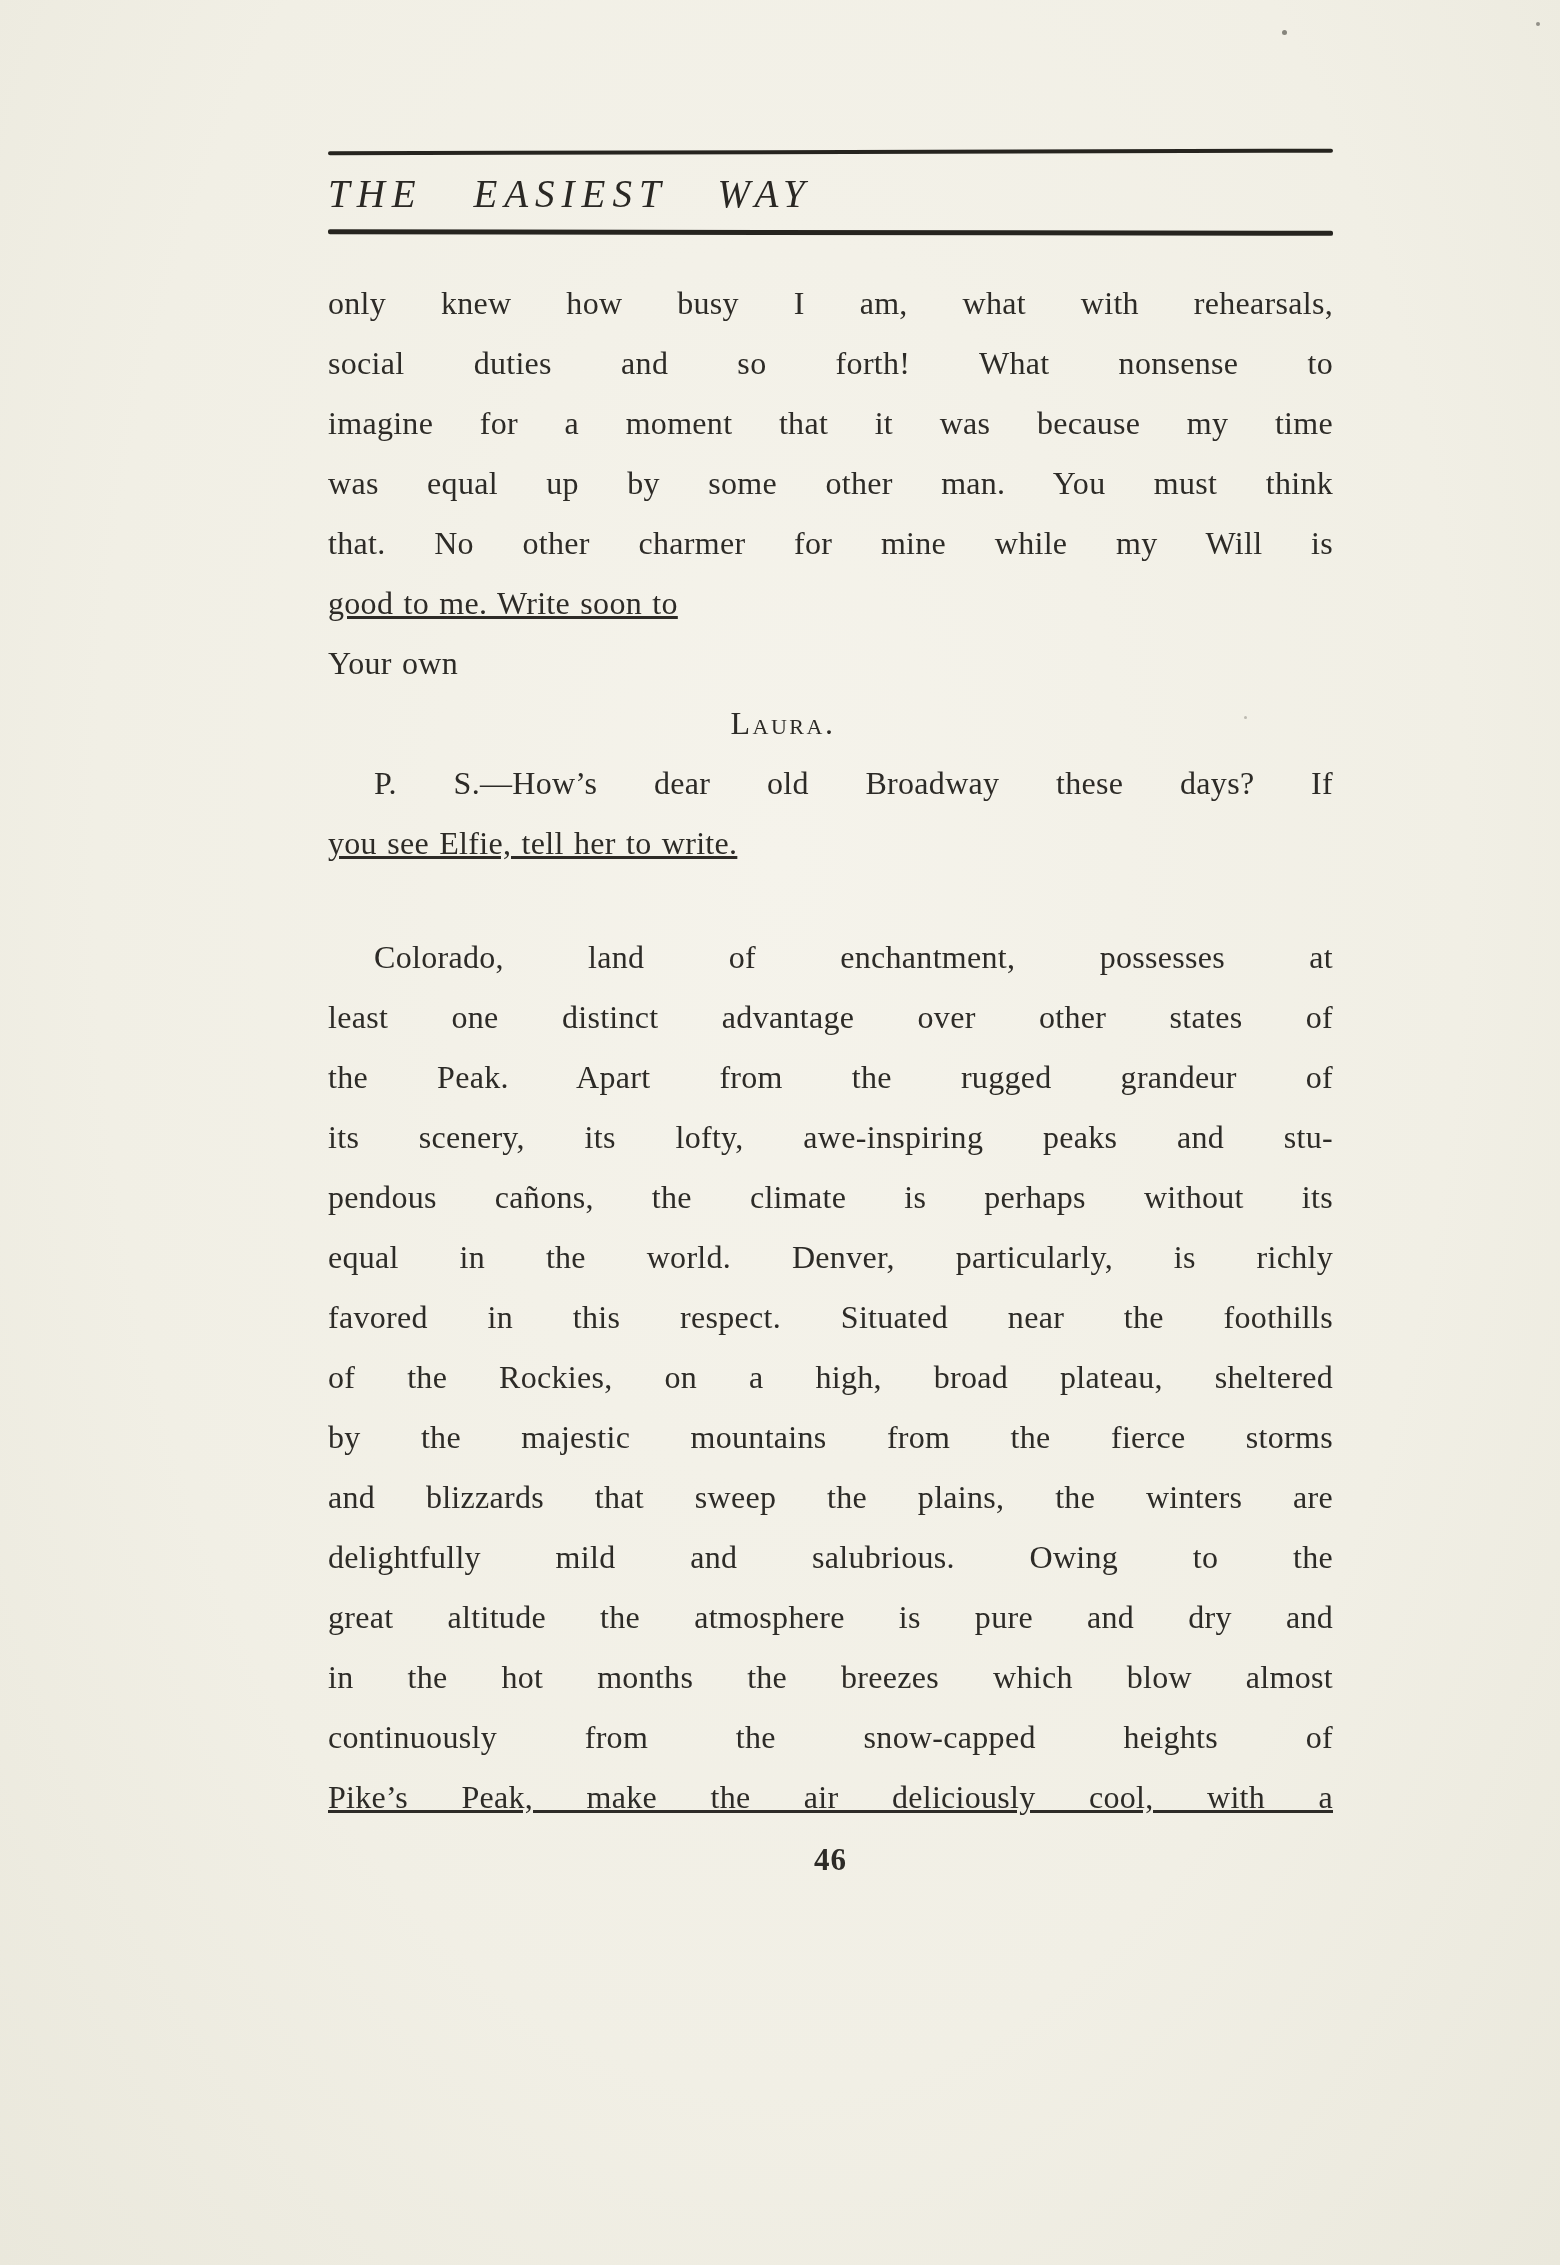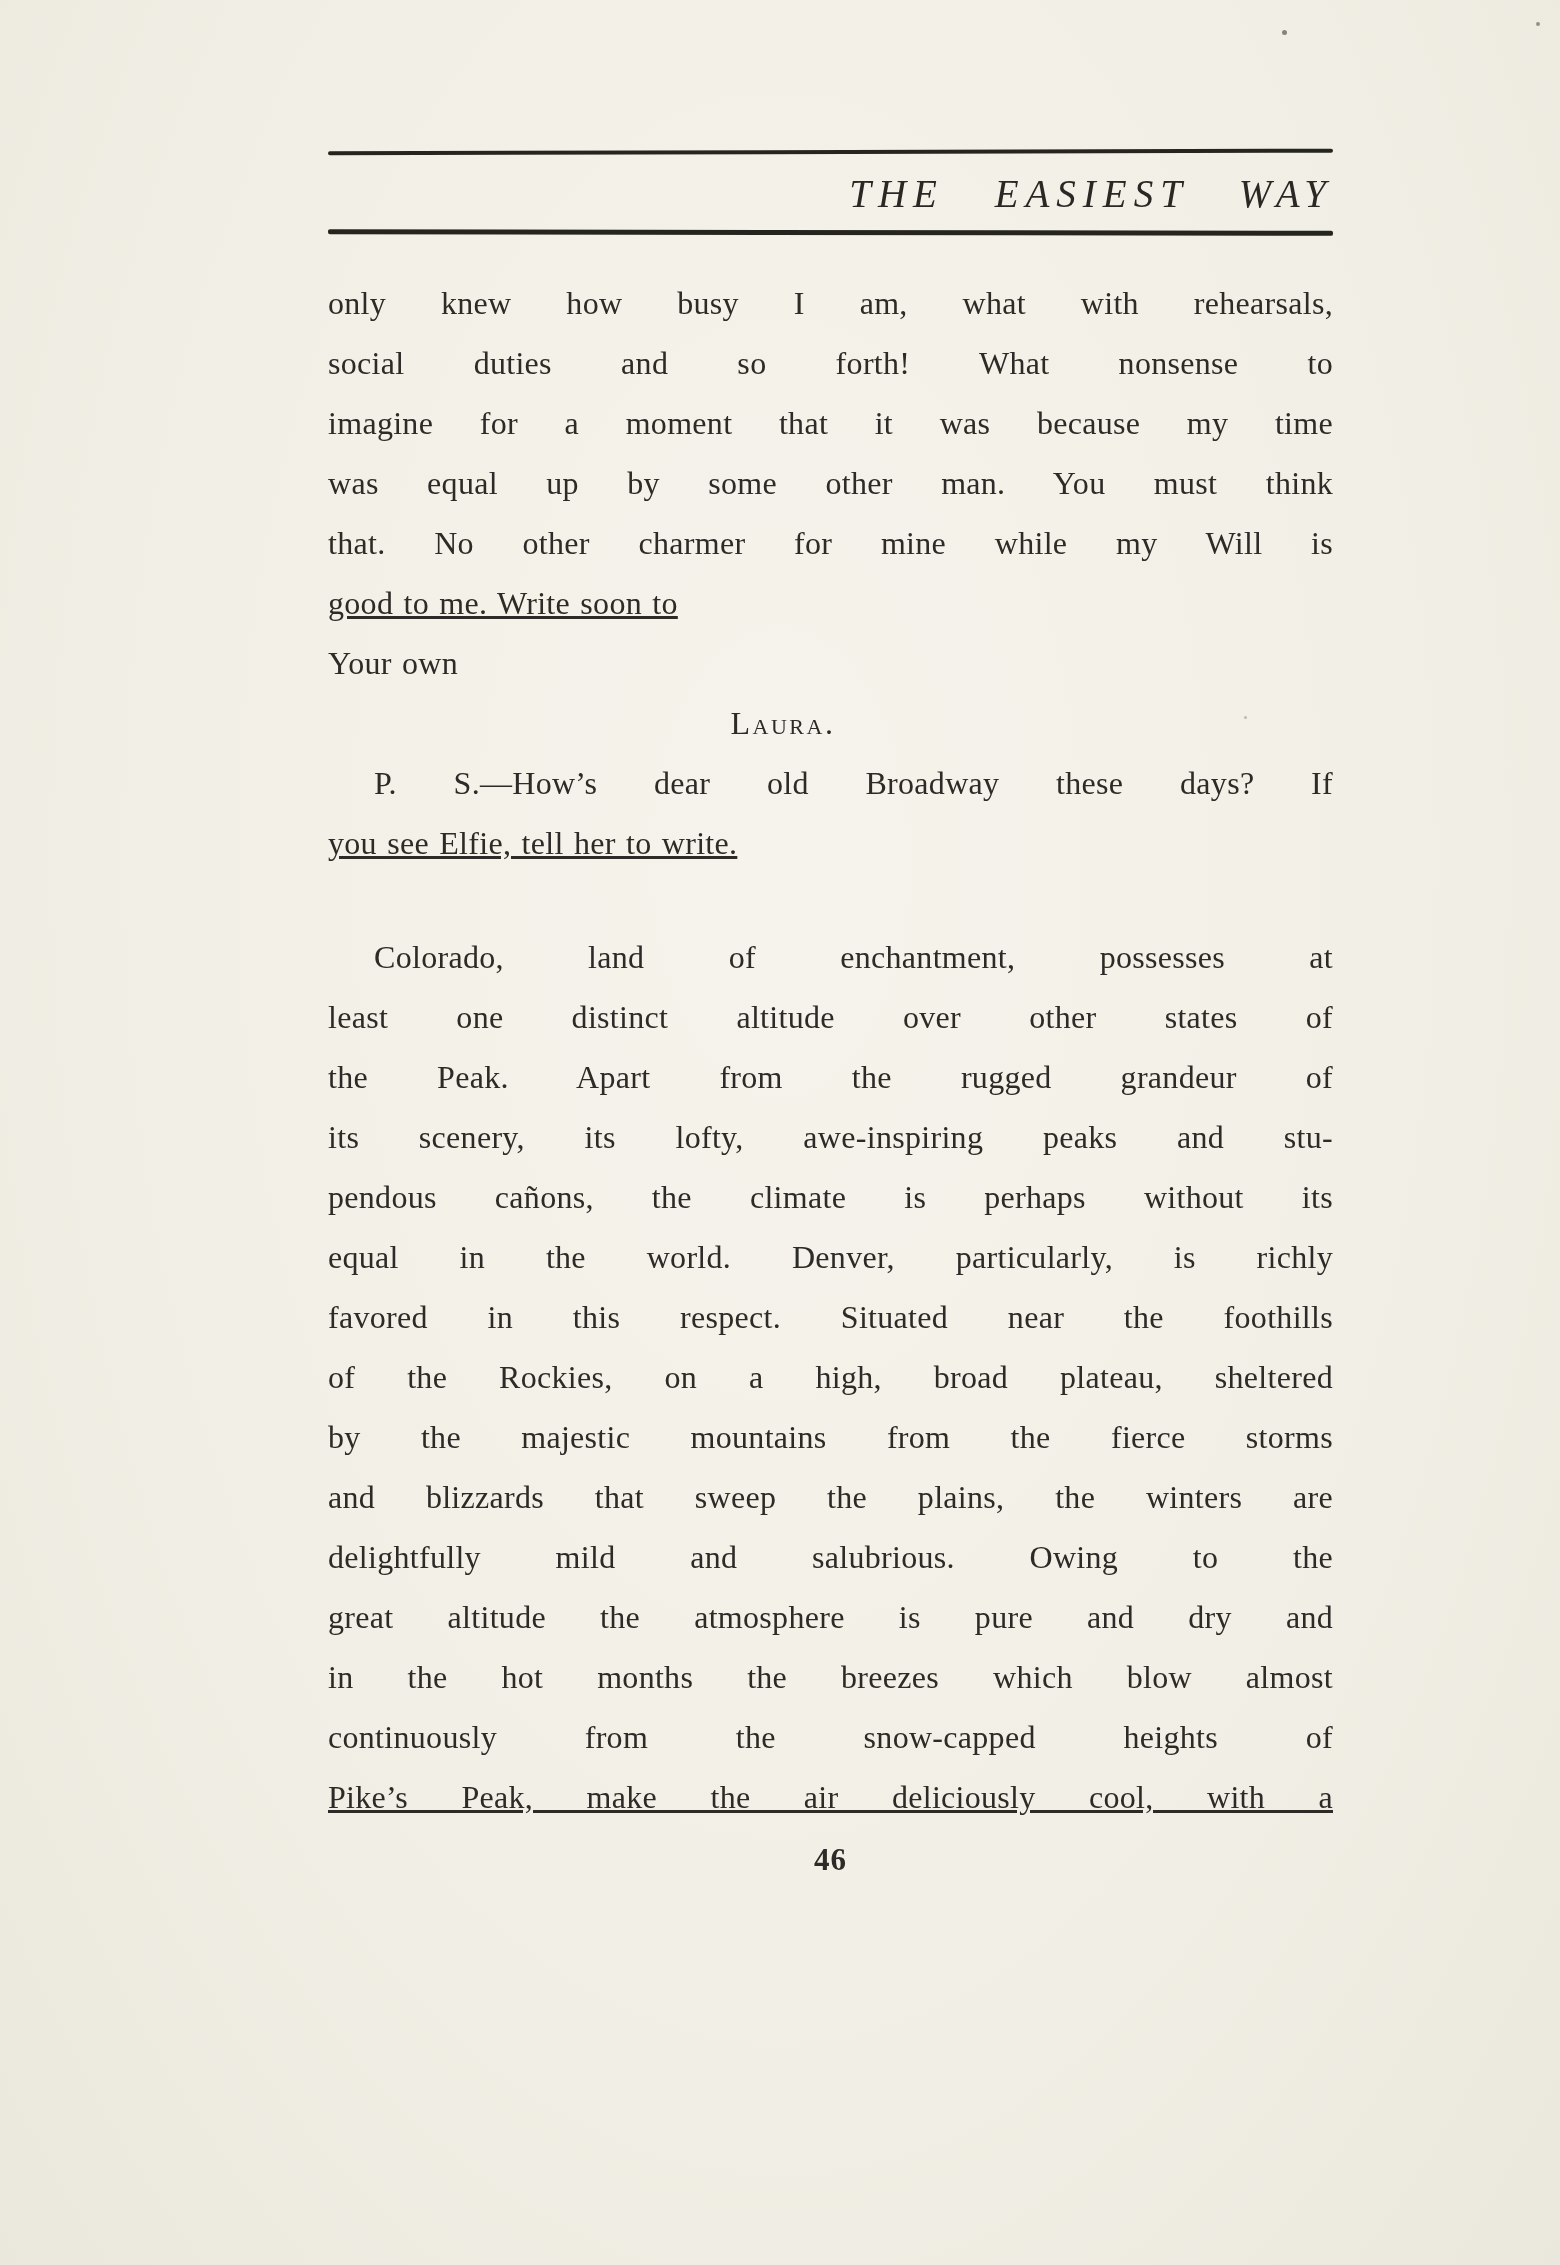--- a/index.html
+++ b/index.html
@@ -52,7 +52,7 @@
     font-size: 39px;
     letter-spacing: 7px;
     word-spacing: 34px;
-    text-align: right;
+    text-align: left;
     height: 76px;
     line-height: 80px;
     color: #2a2824;

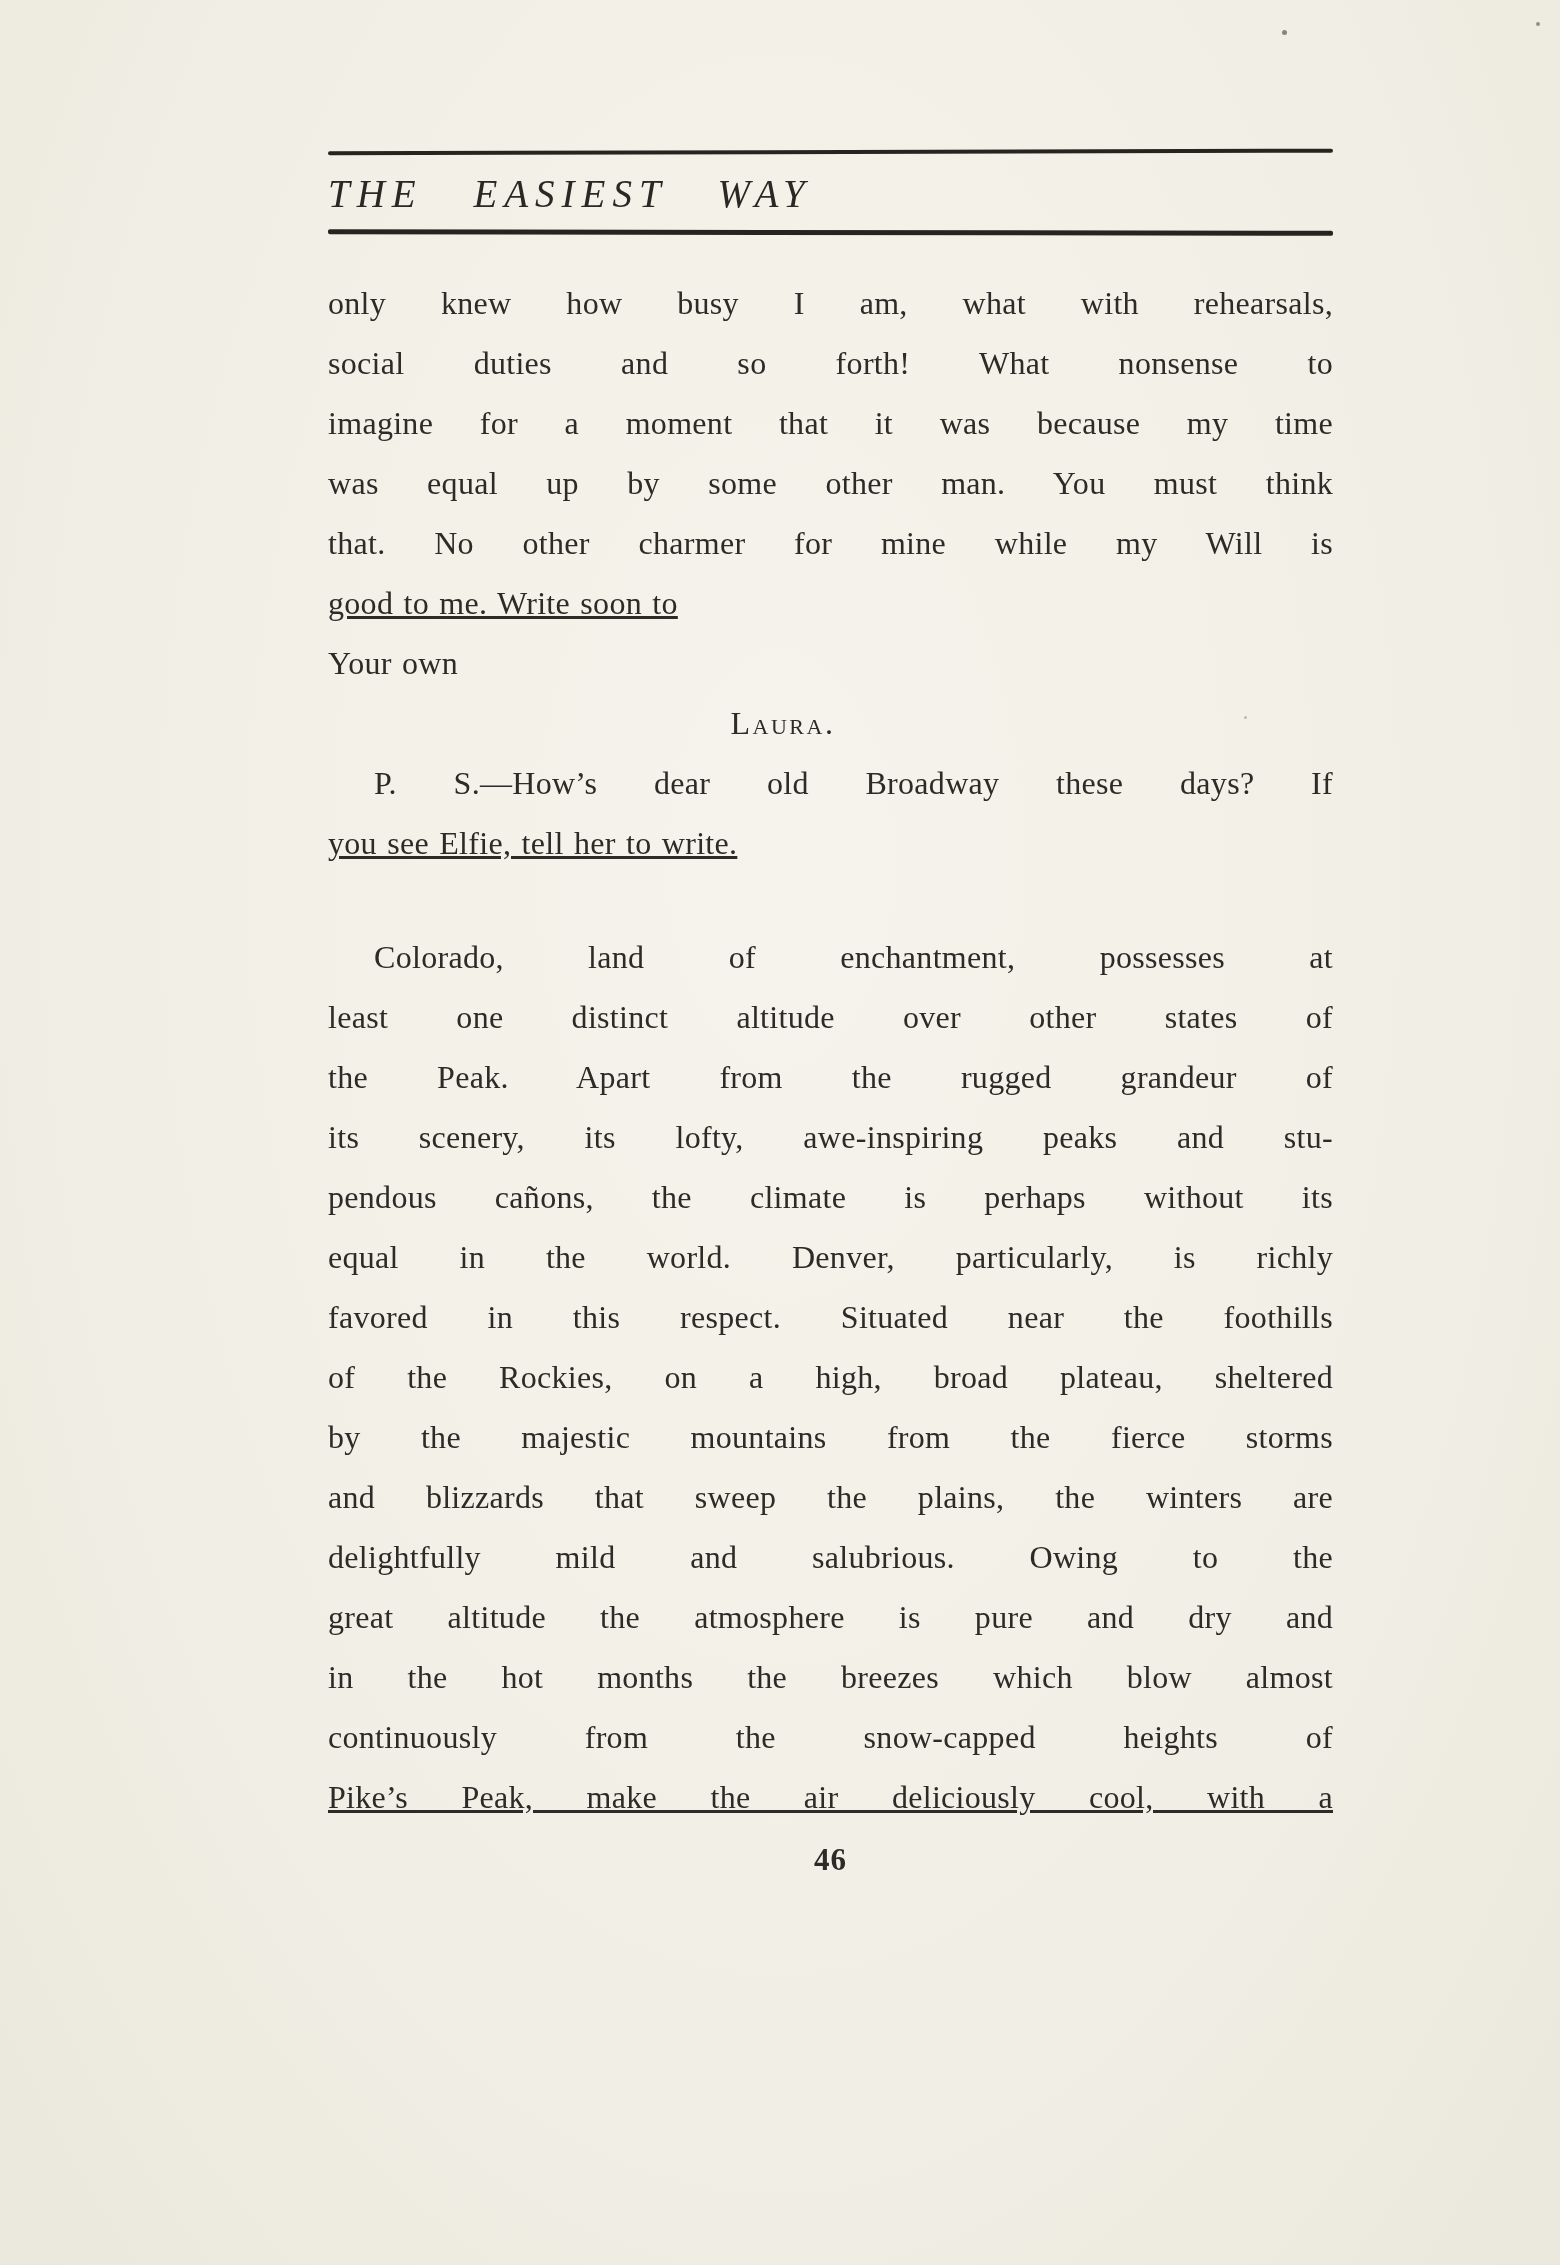--- a/index.html
+++ b/index.html
@@ -138,7 +138,7 @@
 
       <div class="para indented para2 justify-last">
           <div class="line">Colorado, land of enchantment, possesses at</div>
-          <div class="line">least one distinct altitude over other states of</div>
+          <div class="line">least one distinct advantage over other states of</div>
           <div class="line">the Peak. Apart from the rugged grandeur of</div>
           <div class="line">its scenery, its lofty, awe-inspiring peaks and stu-</div>
           <div class="line">pendous cañons, the climate is perhaps without its</div>

